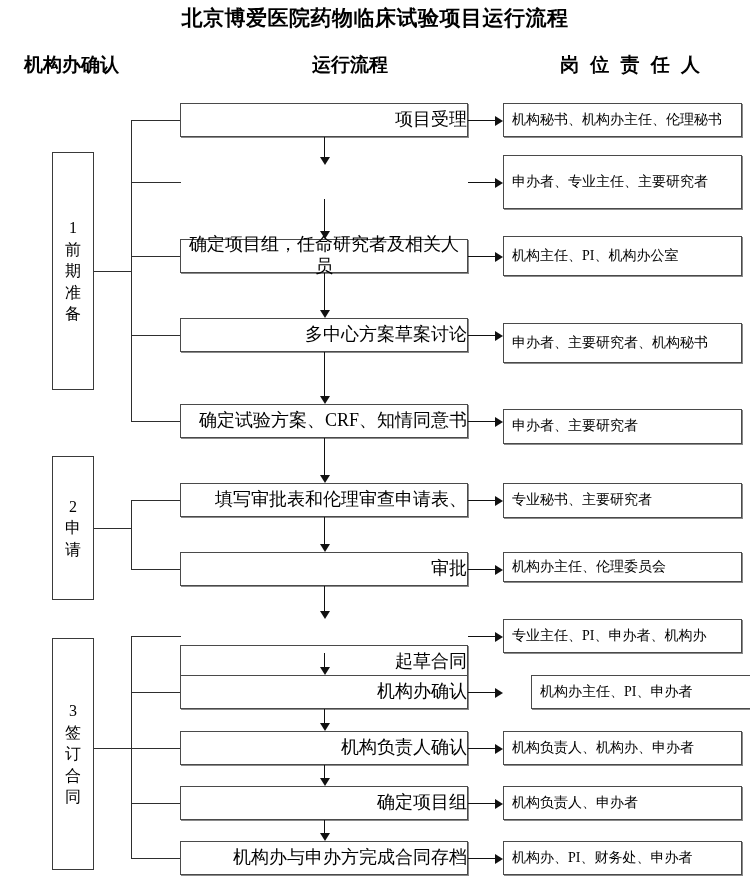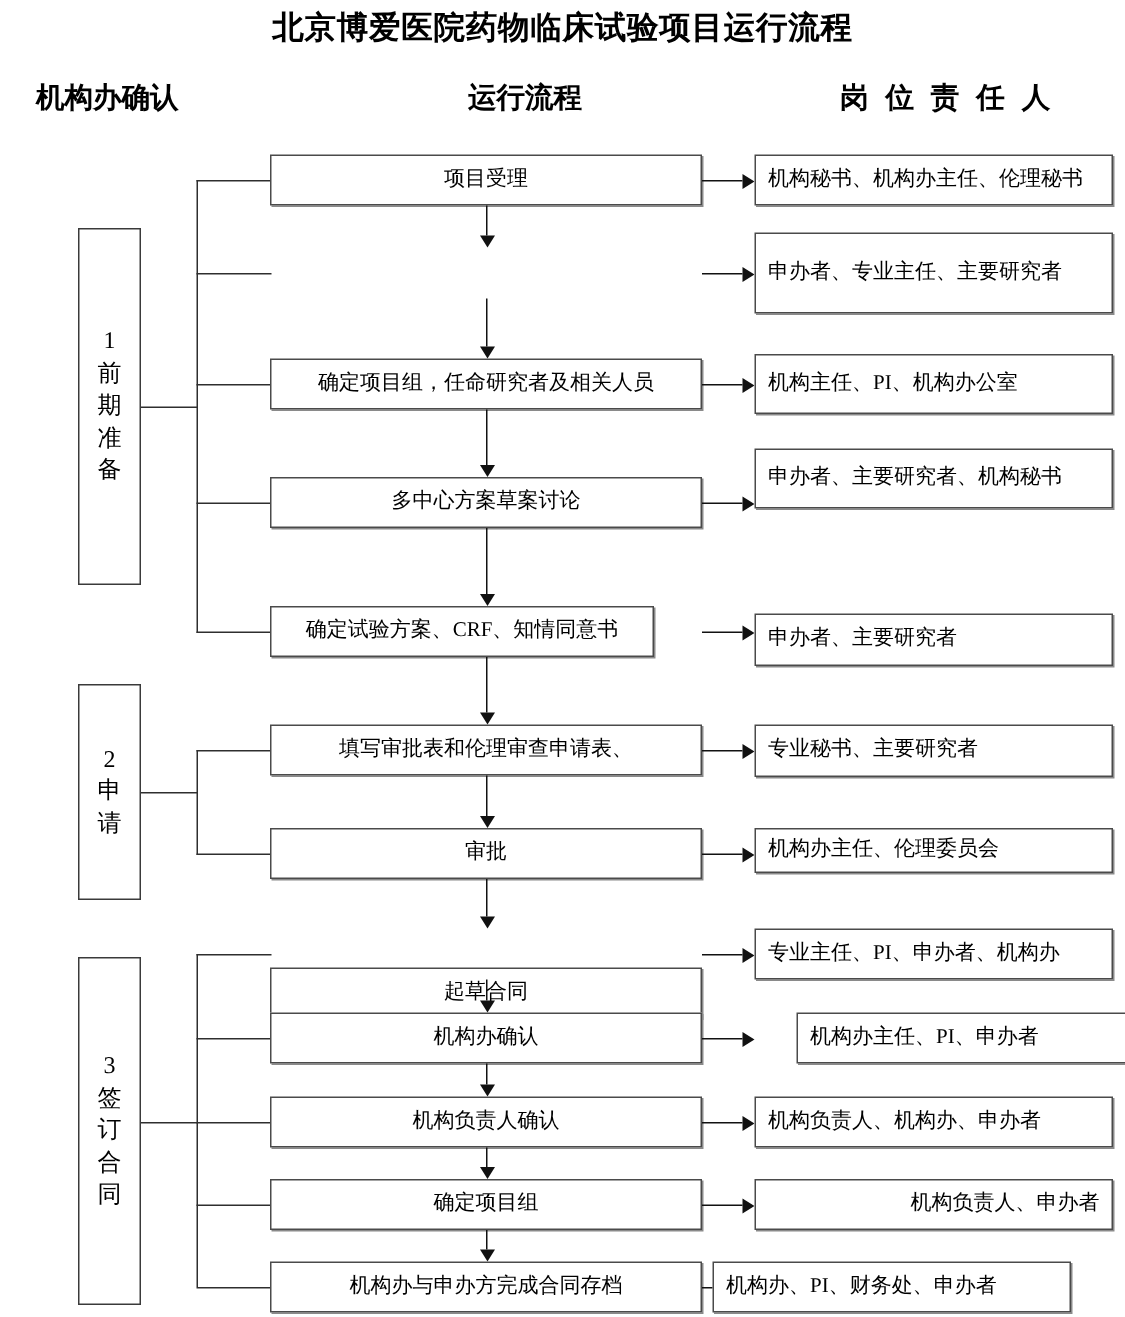--- a/index.html
+++ b/index.html
@@ -66,9 +66,9 @@
     box-sizing: border-box;
     display: flex;
     align-items: center;
-    justify-content: center;
+    justify-content: flex-end;
     text-align: center;
-    font-size: 14px;
+    font-size: 18px;
     line-height: 1.2;
     font-family: "Liberation Serif", "DejaVu Serif", serif;
     box-shadow: 1px 1px 0 #8a8a8a;

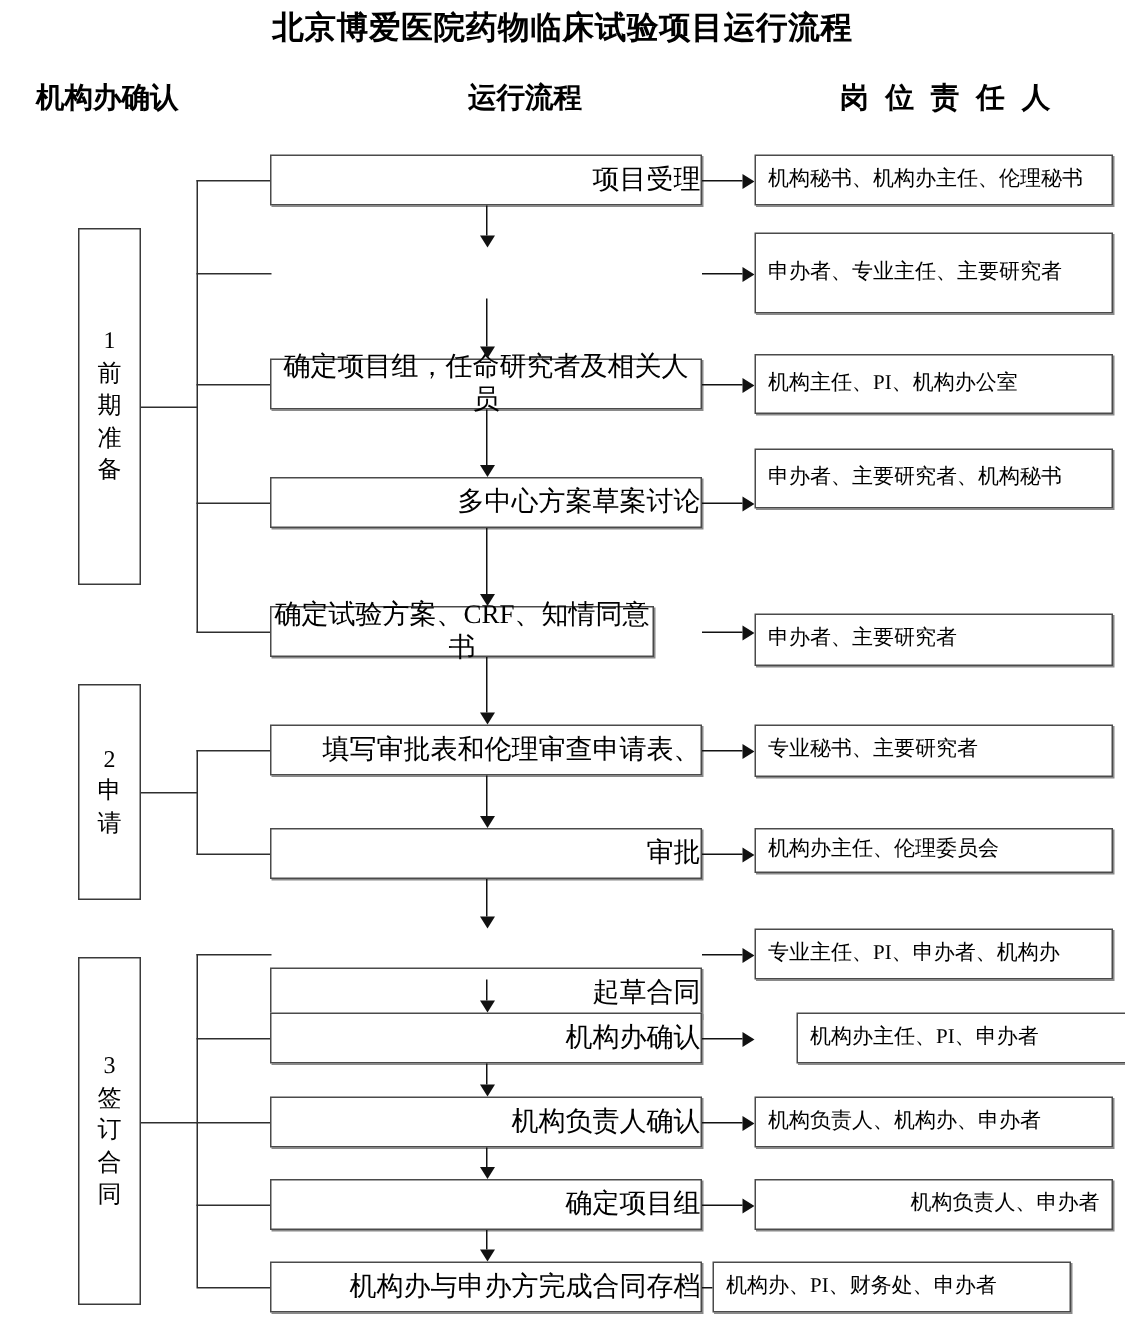--- a/index.html
+++ b/index.html
@@ -328,7 +328,7 @@
     <span class="ln">机构主任、PI、机构办公室</span>
   </div>
 
-  <div class="resp-box" style="left:503px; top:299px; width:239px; height:40px;">
+  <div class="resp-box" style="left:503px; top:323px; width:239px; height:40px;">
     <span class="ln">申办者、主要研究者、机构秘书</span>
   </div>
 

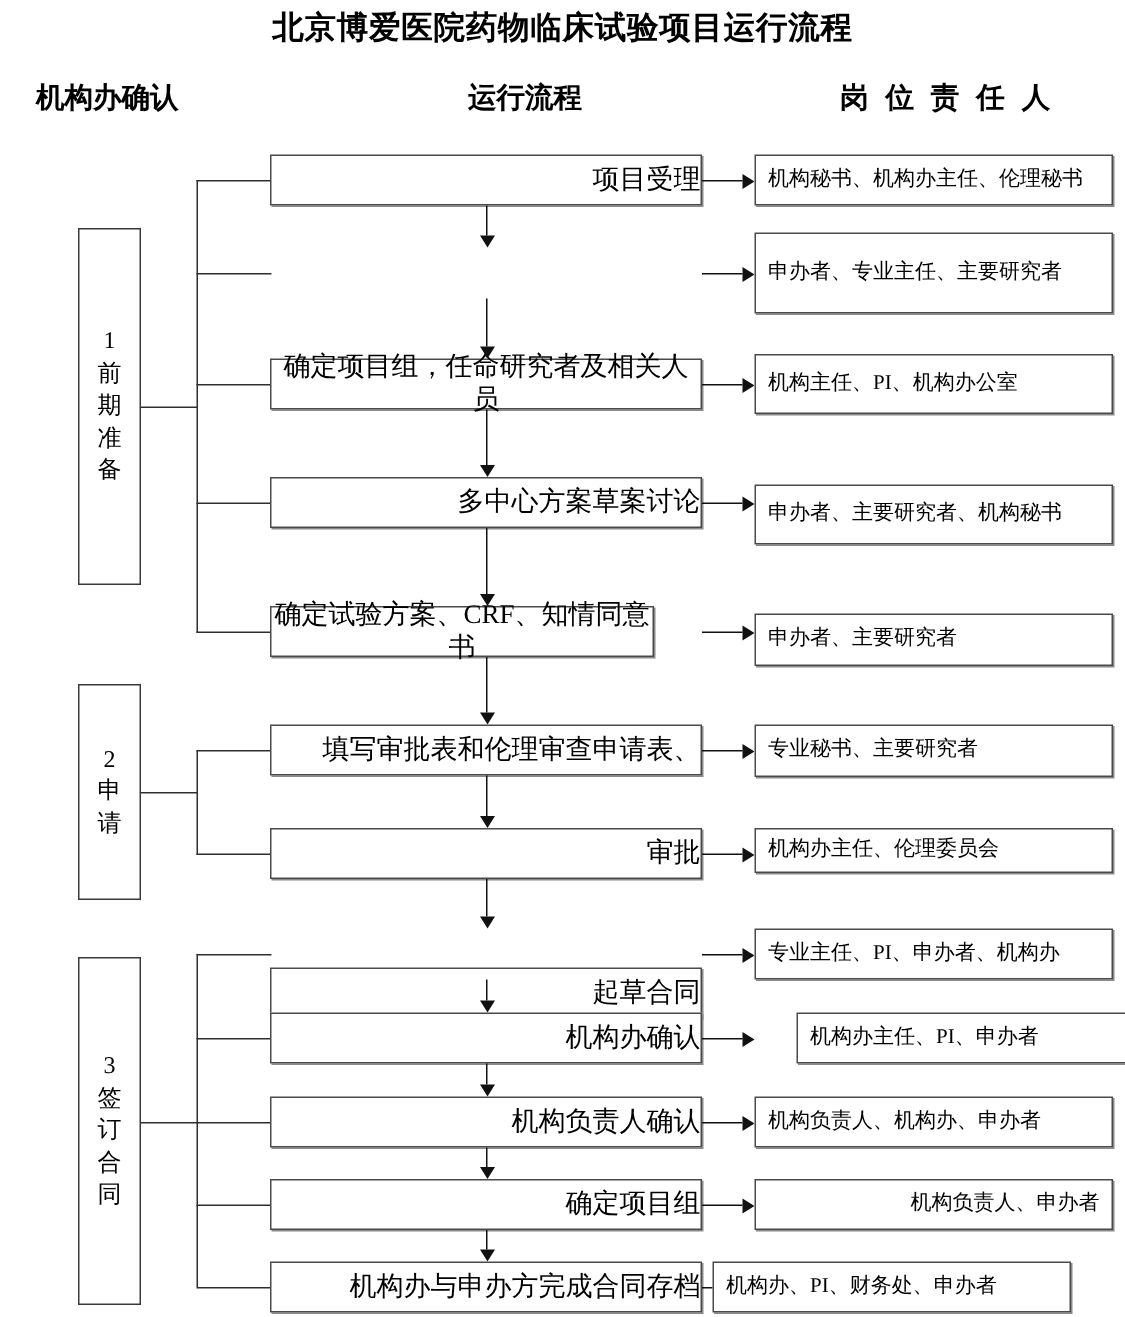--- a/index.html
+++ b/index.html
@@ -197,7 +197,7 @@
   <div class="proc-box" style="left:180px; top:318px; width:288px; height:34px;">
       <span>多中心方案草案讨论</span>
     </div>
-  <div class="proc-box" style="left:180px; top:404px; width:256px; height:34px;">
+  <div class="proc-box" style="left:180px; top:404px; width:288px; height:34px;">
       <span>确定试验方案、CRF、知情同意书</span>
     </div>
   <div class="proc-box" style="left:180px; top:483px; width:288px; height:34px;">

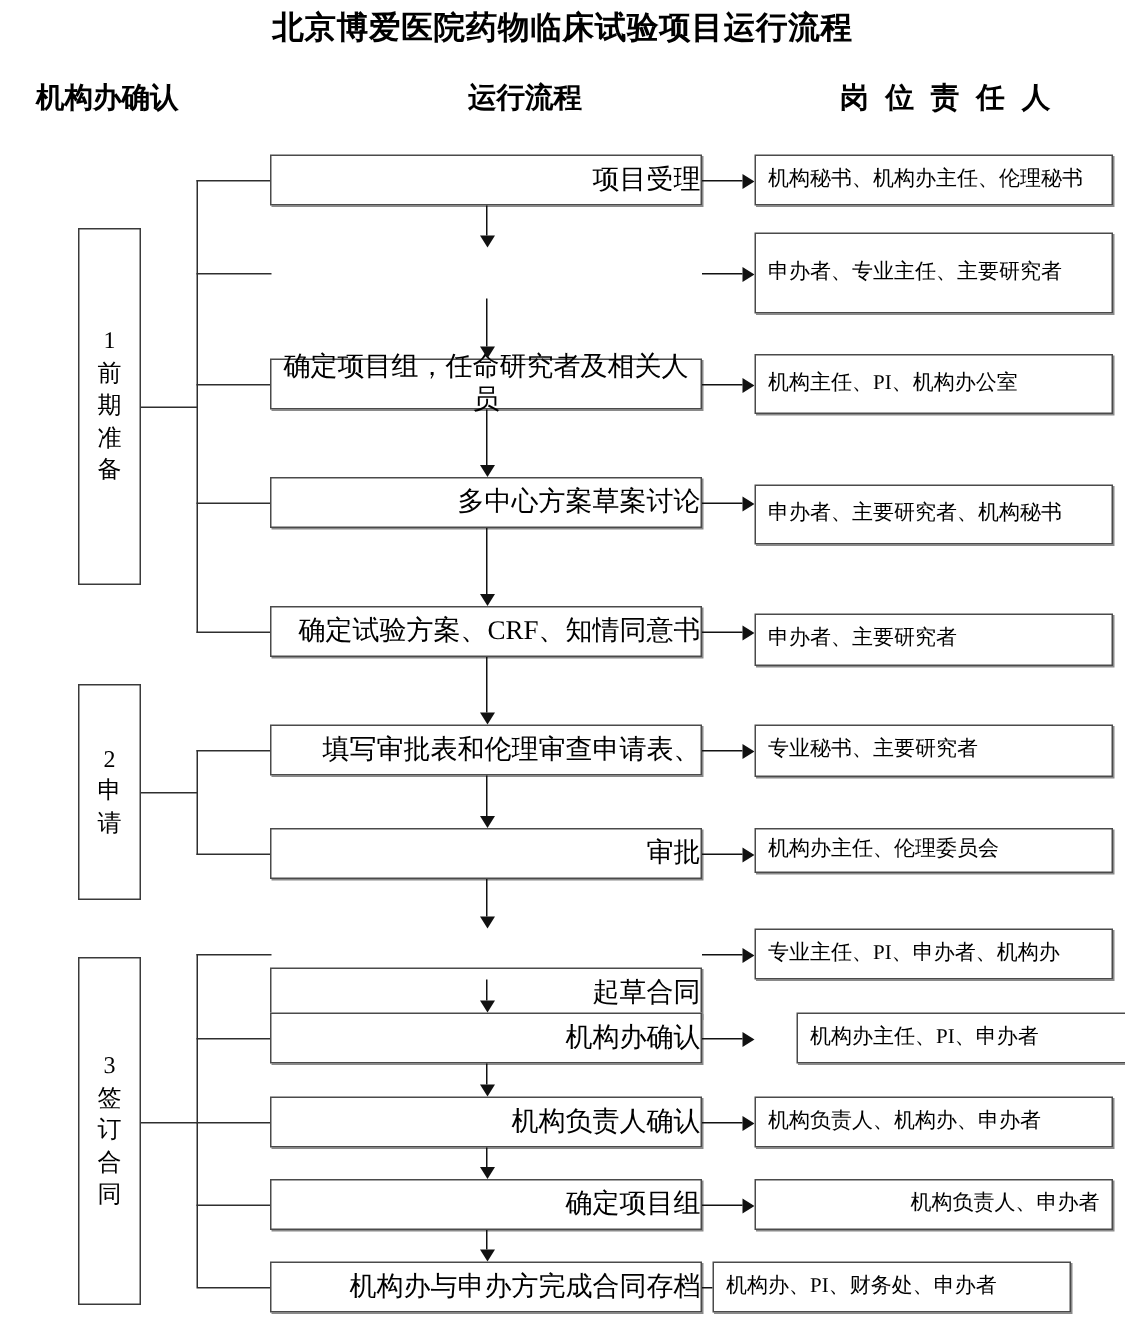--- a/index.html
+++ b/index.html
@@ -356,7 +356,7 @@
     <span class="ln">机构负责人、机构办、申办者</span>
   </div>
 
-  <div class="resp-box" style="left:503px; top:786px; width:239px; height:34px;align-items:flex-end;">
+  <div class="resp-box" style="left:503px; top:786px; width:239px; height:34px;">
     <span class="ln">机构负责人、申办者</span>
   </div>
 

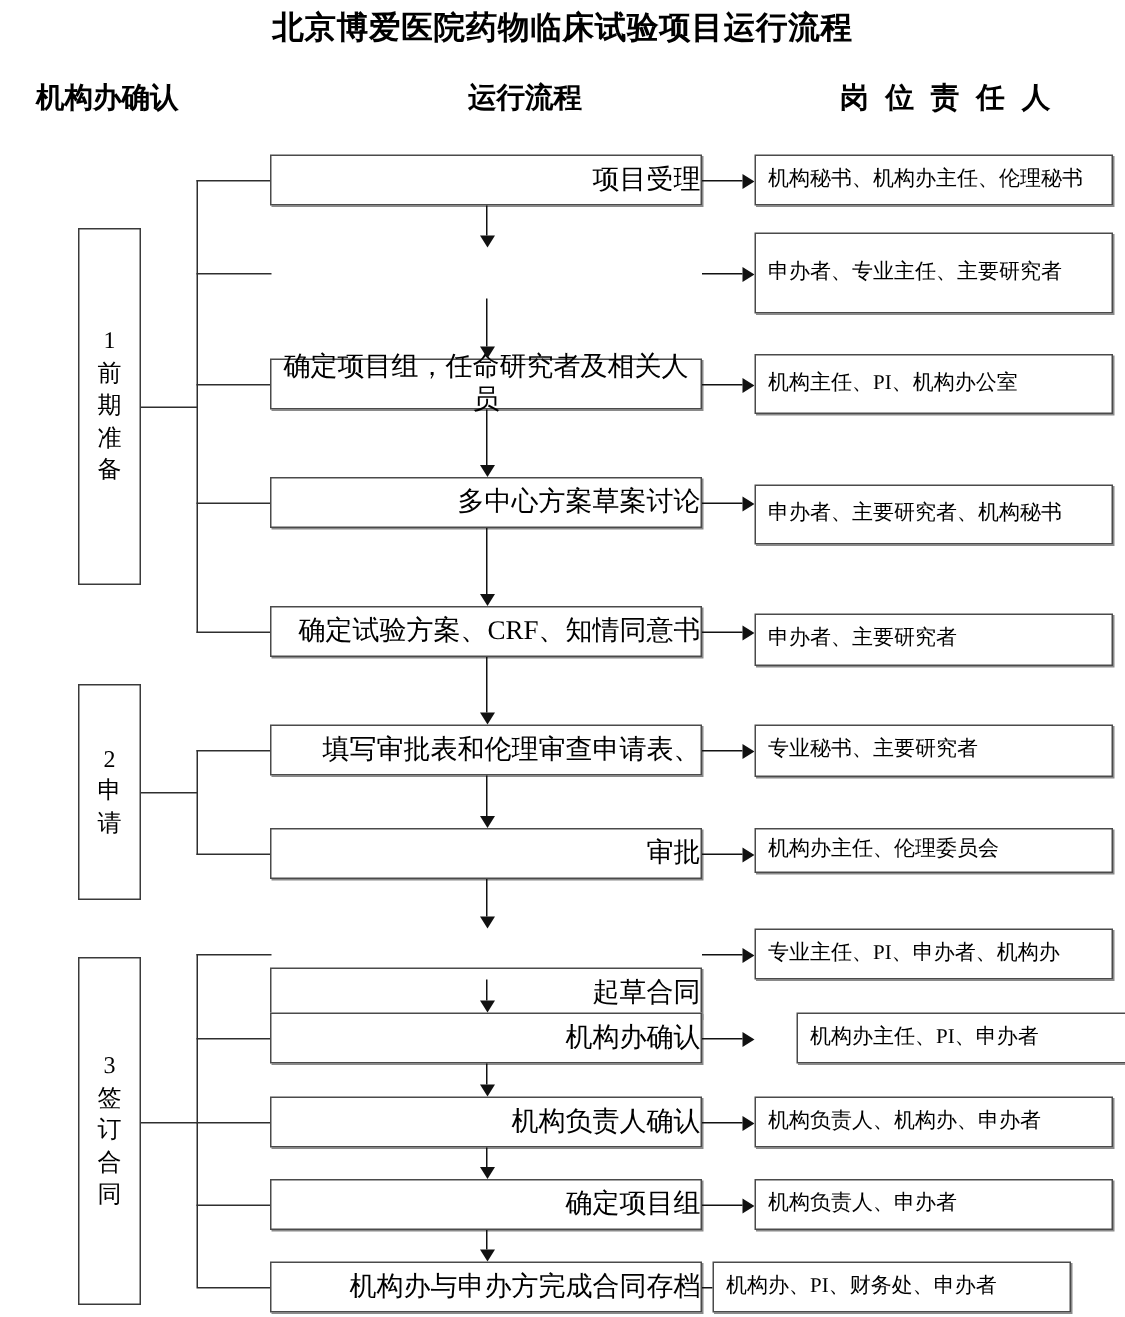--- a/index.html
+++ b/index.html
@@ -360,7 +360,7 @@
     <span class="ln">机构负责人、申办者</span>
   </div>
 
-  <div class="resp-box" style="left:475px; top:841px; width:239px; height:34px;">
+  <div class="resp-box" style="left:503px; top:841px; width:239px; height:34px;">
     <span class="ln">机构办、PI、财务处、申办者</span>
   </div>
 

